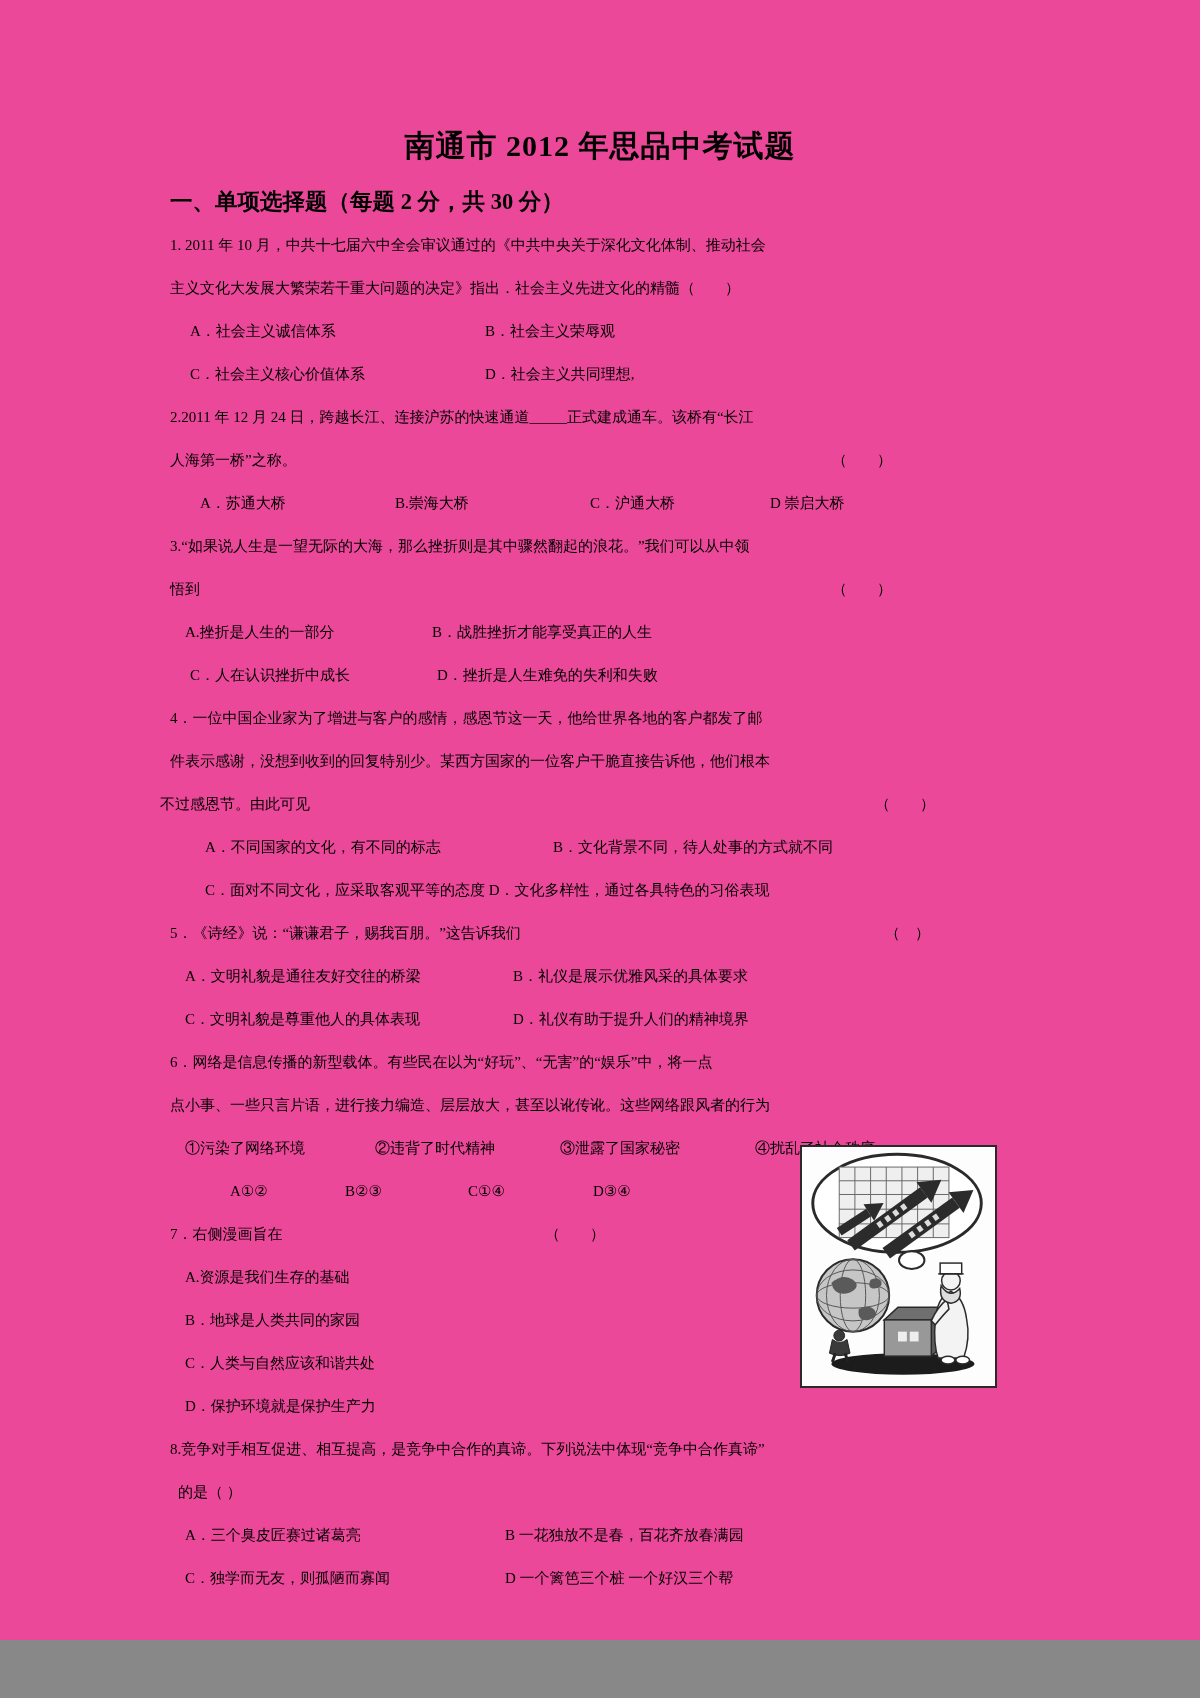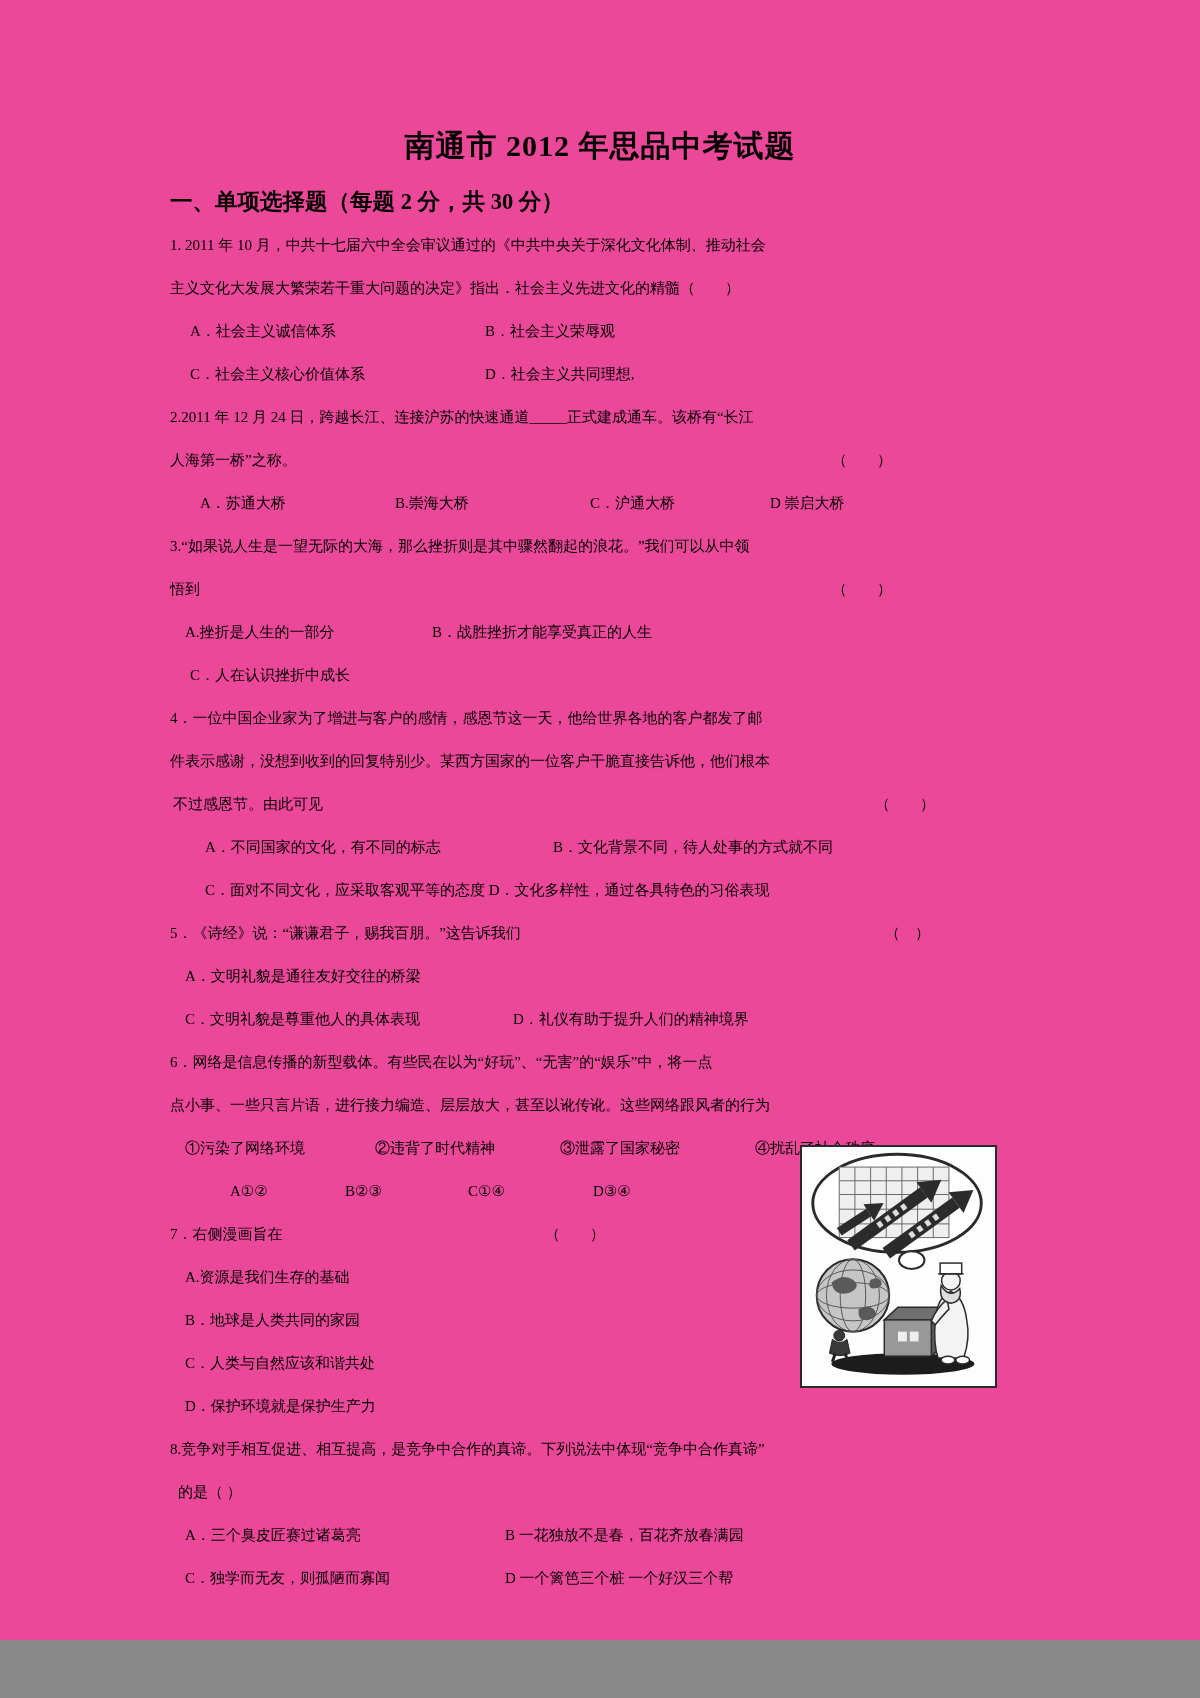--- a/index.html
+++ b/index.html
@@ -105,6 +105,7 @@
       </div>
       <div class="line" style="top: 661px;">
         <span class="seg" style="left: 190px;">C．人在认识挫折中成长</span>
+        <span class="seg" style="left: 437px;">D．挫折是人生难免的失利和失败</span>
       </div>
       <div class="line" style="top: 704px;">
         <span class="seg" style="left: 170px;">4．一位中国企业家为了增进与客户的感情，感恩节这一天，他给世界各地的客户都发了邮</span>

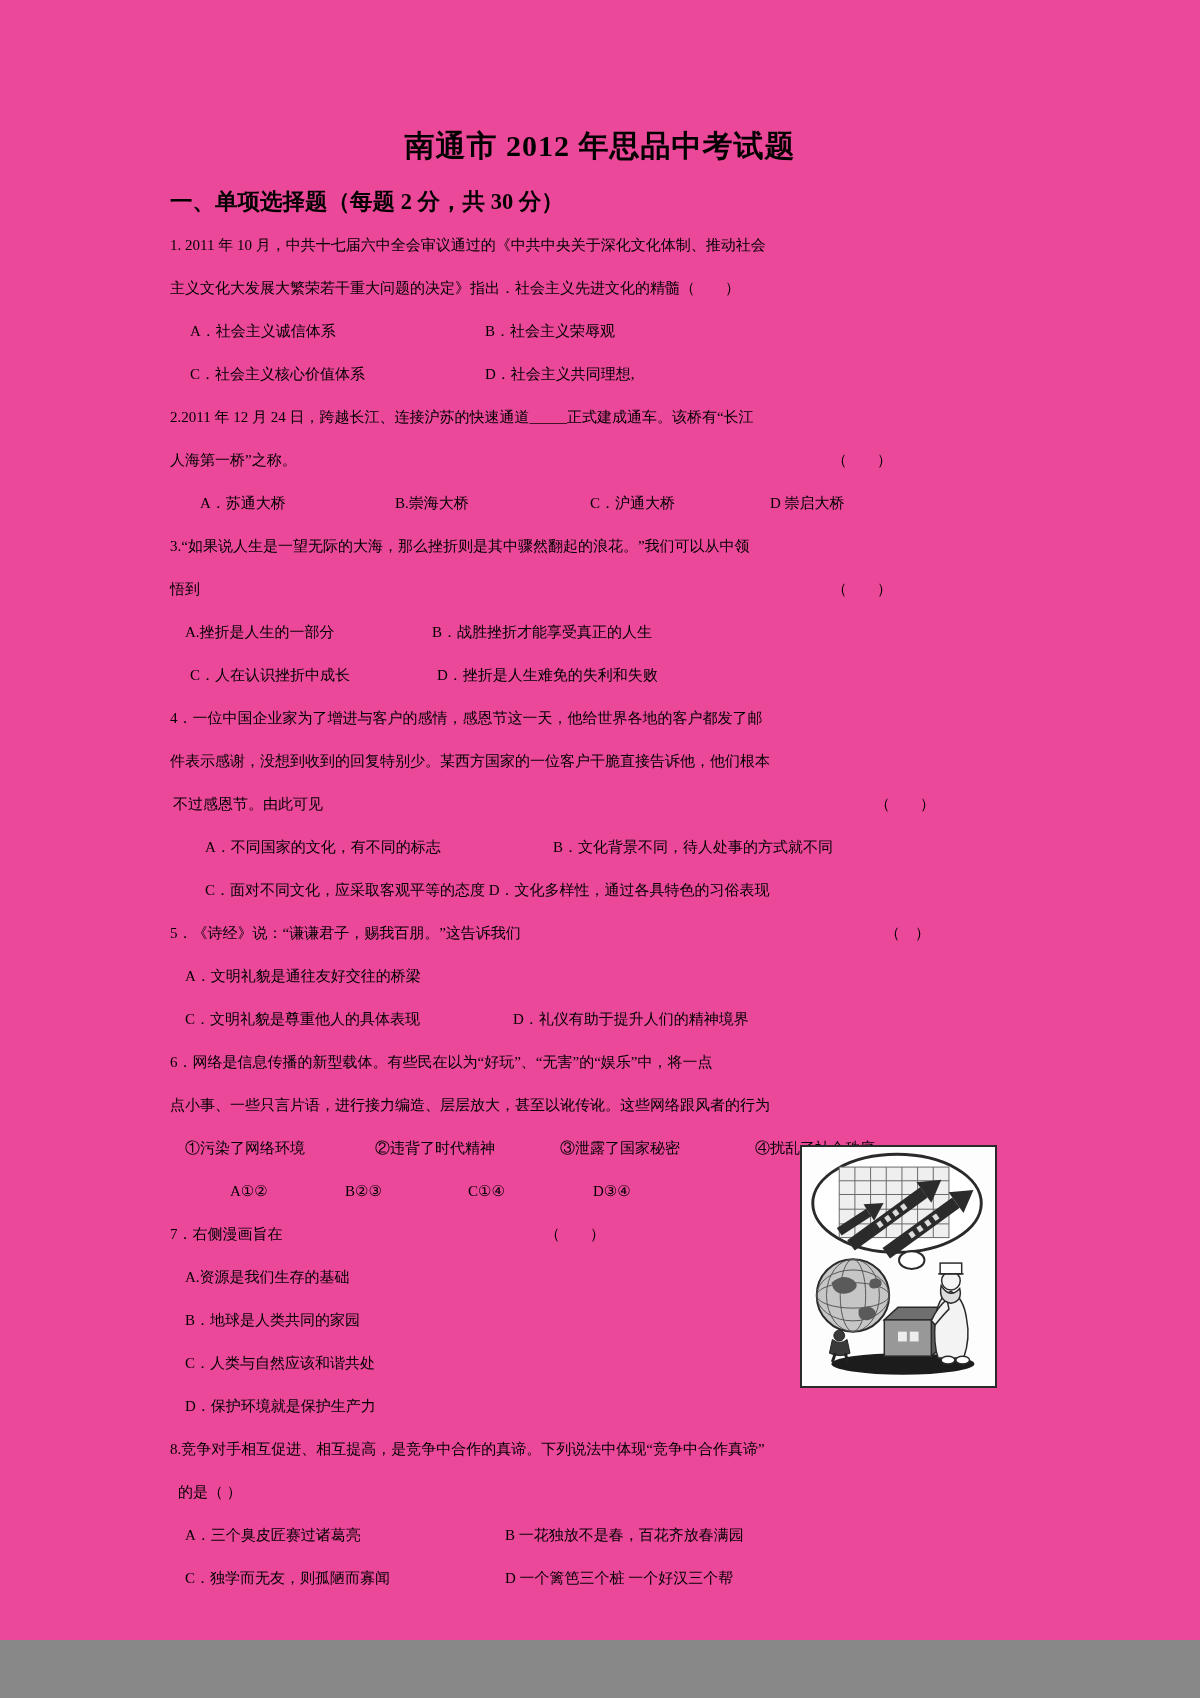--- a/index.html
+++ b/index.html
@@ -114,7 +114,7 @@
         <span class="seg" style="left: 170px;">件表示感谢，没想到收到的回复特别少。某西方国家的一位客户干脆直接告诉他，他们根本</span>
       </div>
       <div class="line" style="top: 790px;">
-        <span class="seg" style="left: 173px;">不过感恩节。由此可见</span>
+        <span class="seg" style="left: 160px;">不过感恩节。由此可见</span>
         <span class="seg" style="left: 875px;">（　　）</span>
       </div>
       <div class="line" style="top: 833px;">

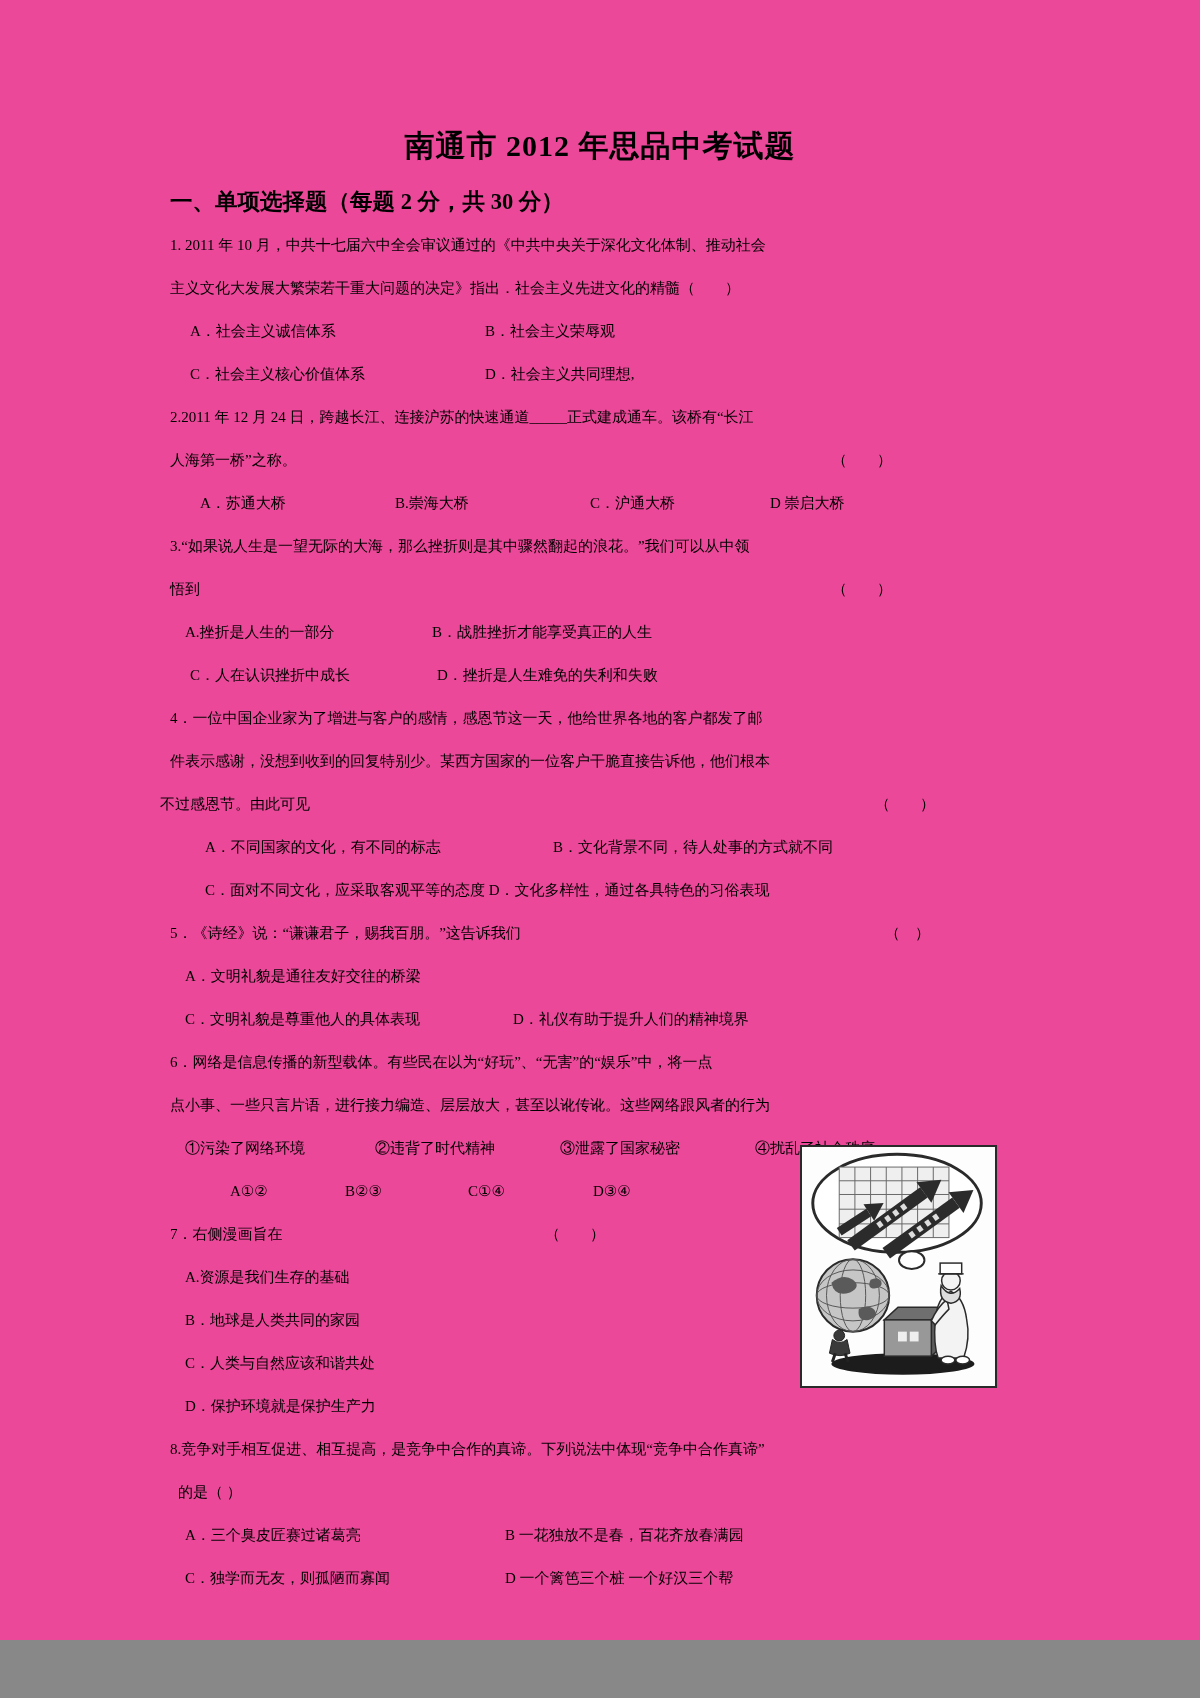--- a/index.html
+++ b/index.html
@@ -130,6 +130,7 @@
       </div>
       <div class="line" style="top: 962px;">
         <span class="seg" style="left: 185px;">A．文明礼貌是通往友好交往的桥梁</span>
+        <span class="seg" style="left: 513px;">B．礼仪是展示优雅风采的具体要求</span>
       </div>
       <div class="line" style="top: 1005px;">
         <span class="seg" style="left: 185px;">C．文明礼貌是尊重他人的具体表现</span>

